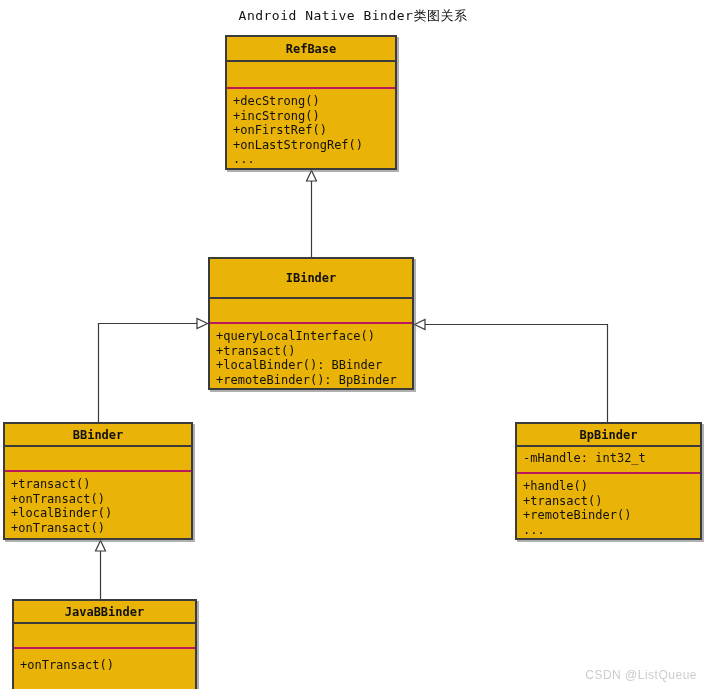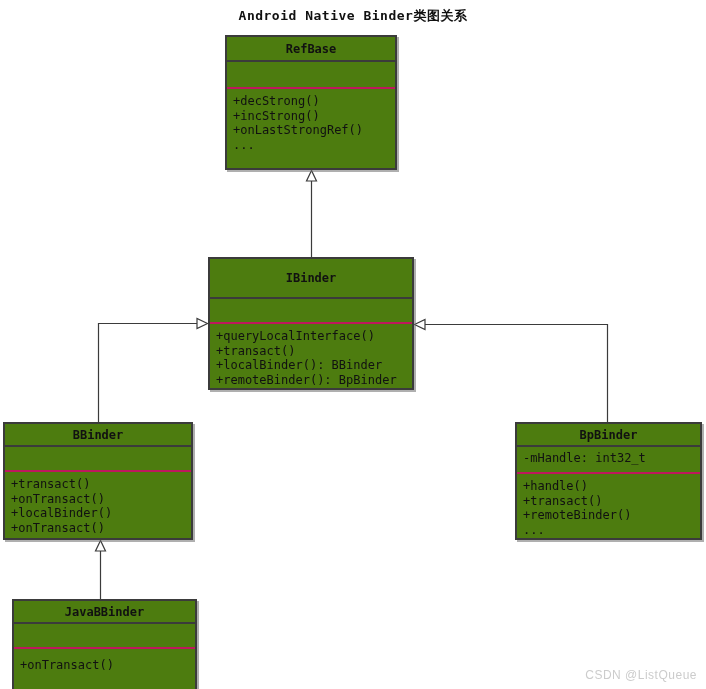--- a/index.html
+++ b/index.html
@@ -18,7 +18,7 @@
     width: 100%;
     text-align: center;
     font-size: 13px;
-    font-weight: bold;
+    font-weight: normal;
     color: #111111;
     letter-spacing: 0.5px;
   }

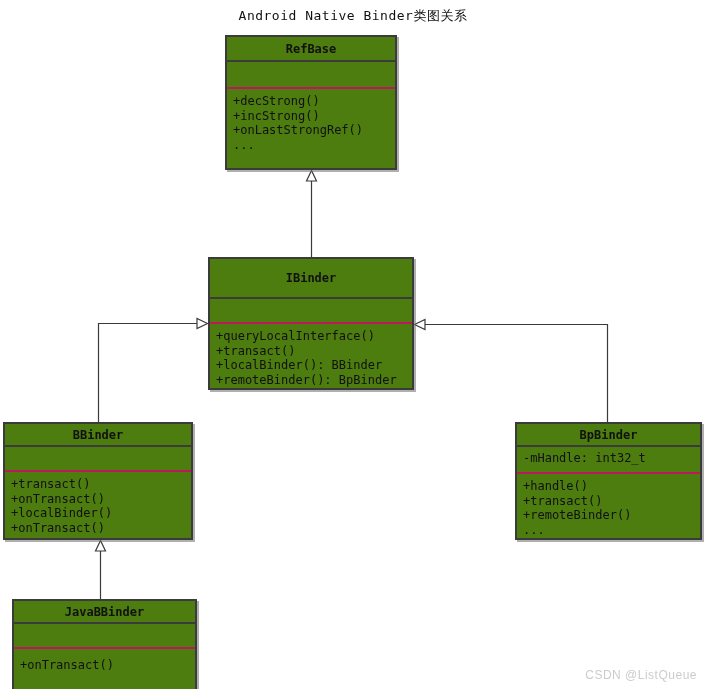--- a/index.html
+++ b/index.html
@@ -31,7 +31,7 @@
   .uml-class {
     position: absolute;
     box-sizing: border-box;
-    background: #4d7c0f;
+    background: #eab308;
     border: 2px solid #3b3b3b;
     box-shadow: 2px 2px 0 rgba(110,110,110,0.55);
     display: flex;

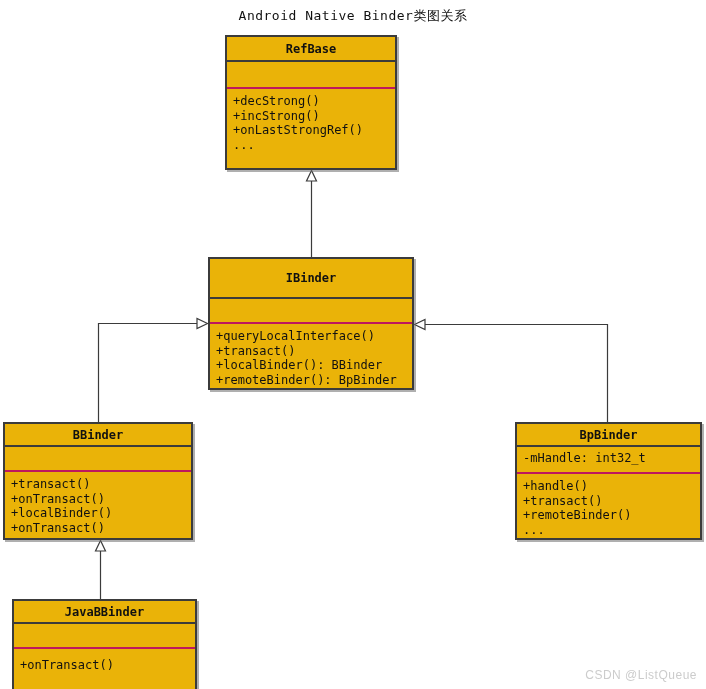--- a/index.html
+++ b/index.html
@@ -111,6 +111,7 @@
     <div class="uml-methods">
       <div class="m">+decStrong()</div>
       <div class="m">+incStrong()</div>
+      <div class="m">+onFirstRef()</div>
       <div class="m">+onLastStrongRef()</div>
       <div class="m">...</div>
     </div>

